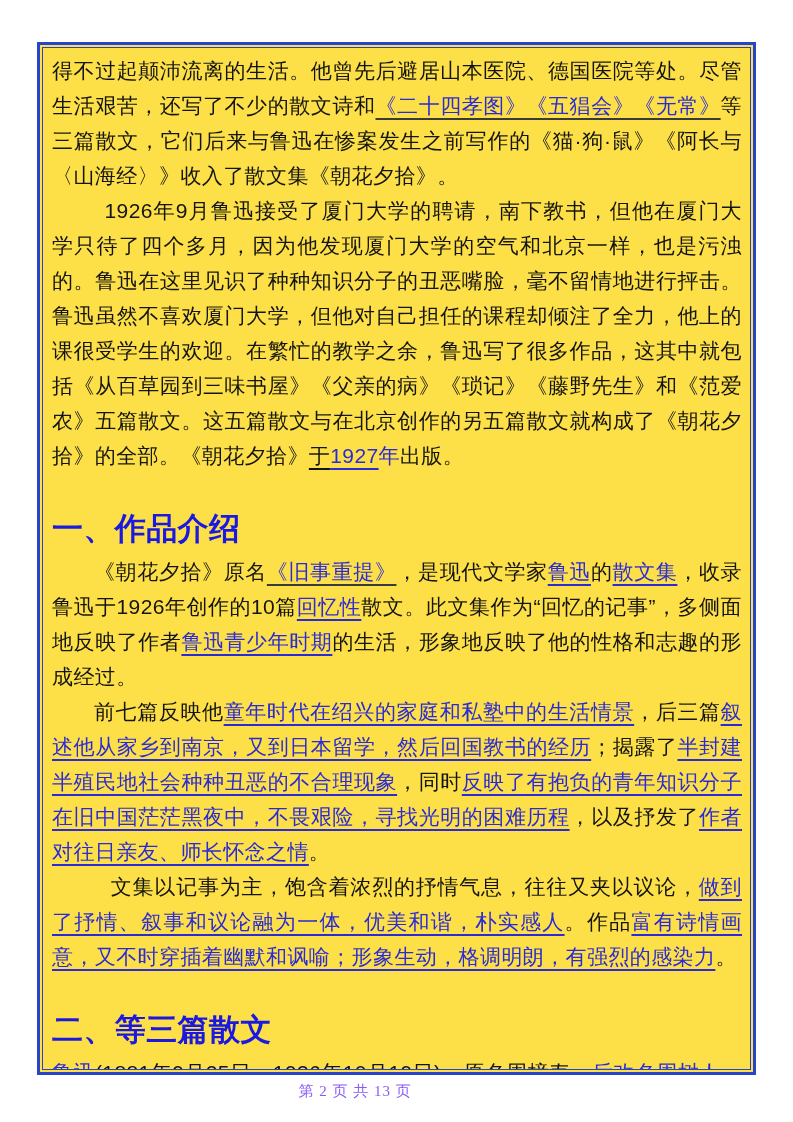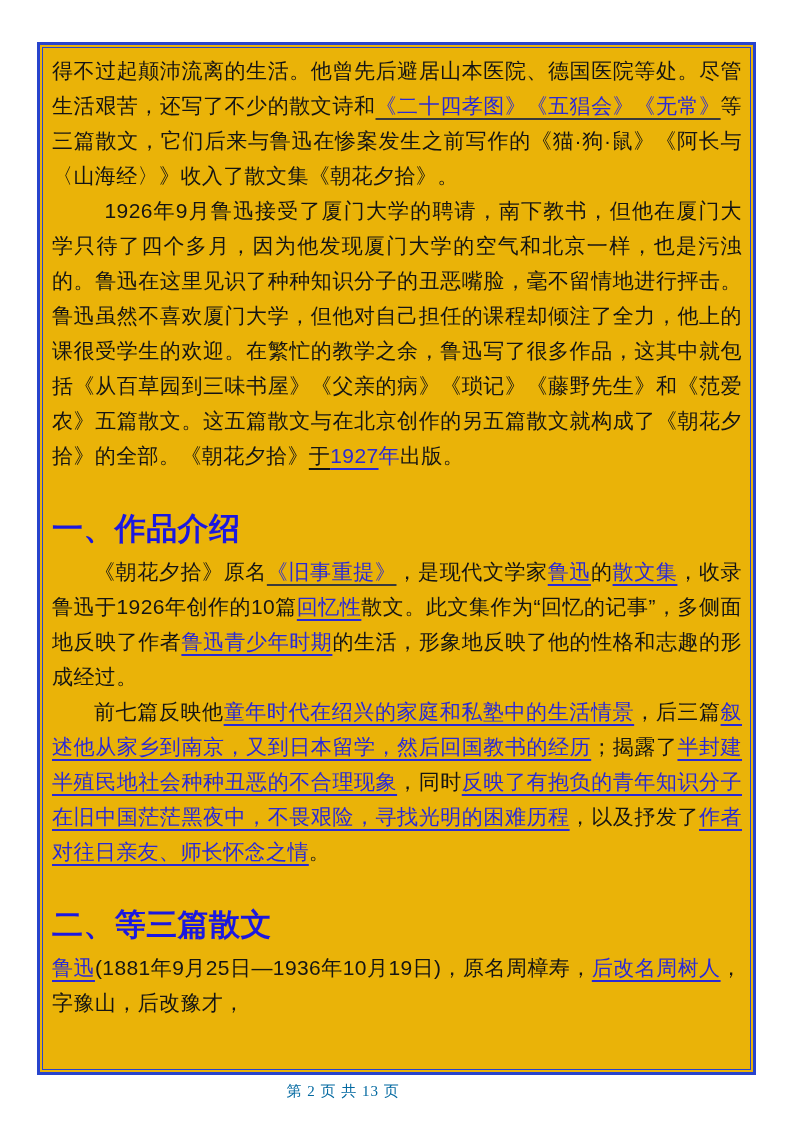--- a/index.html
+++ b/index.html
@@ -12,7 +12,7 @@
   
   .frame{
     position:absolute;left:37px;top:42px;width:719px;height:1033px;
-    border:3px solid #2844cd;box-sizing:border-box;background:#eab308;
+    border:3px solid #2844cd;box-sizing:border-box;background:#fde047;
   }
   .frame-inner{
     position:absolute;inset:2px;border:1px solid #2844cd;

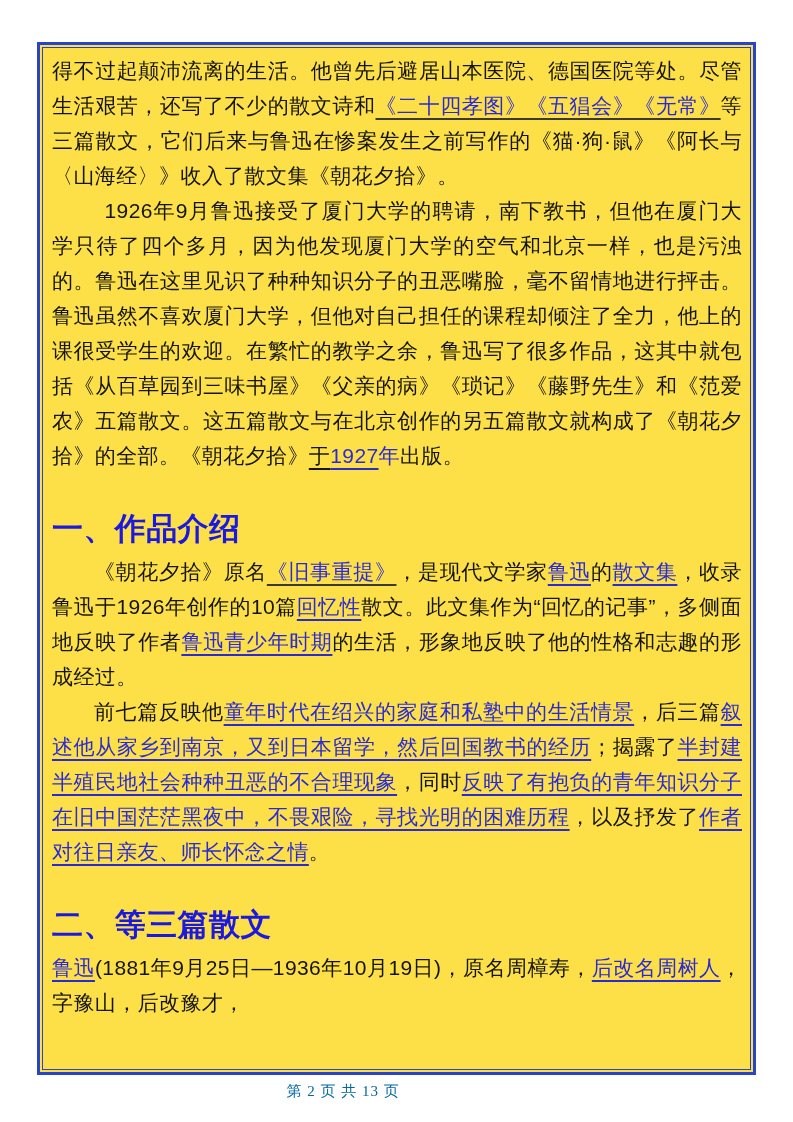--- a/index.html
+++ b/index.html
@@ -64,6 +64,7 @@
           <h2 class="sec-h">一、作品介绍</h2>
           <p class="para" style="text-indent: 2em;"><span class="t">《朝花夕拾》原名</span><span class="lnk ud">《旧事重提》</span><span class="t">，是现代文学家</span><span class="lnk">鲁迅</span><span class="t">的</span><span class="lnk">散文集</span><span class="t">，收录鲁迅于1926年创作的10篇</span><span class="lnk">回忆性</span><span class="t">散文。此文集作为“回忆的记事”，多侧面地反映了作者</span><span class="lnk">鲁迅青少年时期</span><span class="t">的生活，形象地反映了他的性格和志趣的形成经过。</span></p>
           <p class="para" style="text-indent: 2em;"><span class="t">前七篇反映他</span><span class="lnk">童年时代在绍兴的家庭和私塾中的生活情景</span><span class="t">，后三篇</span><span class="lnk">叙述他从家乡到南京，又到日本留学，然后回国教书的经历</span><span class="t">；揭露了</span><span class="lnk">半封建半殖民地社会种种丑恶的不合理现象</span><span class="t">，同时</span><span class="lnk">反映了有抱负的青年知识分子在旧中国茫茫黑夜中，不畏艰险，寻找光明的困难历程</span><span class="t">，以及抒发了</span><span class="lnk">作者对往日亲友、师长怀念之情</span><span class="t">。</span></p>
+          <p class="para" style="text-indent: 2.8em;"><span class="t">文集以记事为主，饱含着浓烈的抒情气息，往往又夹以议论，</span><span class="lnk">做到了抒情、叙事和议论融为一体，优美和谐，朴实感人</span><span class="t">。作品</span><span class="lnk">富有诗情画意，又不时穿插着幽默和讽喻；形象生动，格调明朗，有强烈的感染力</span><span class="t">。</span></p>
           <h2 class="sec-h">二、等三篇散文</h2>
           <p class="para" style="text-indent: 0em;"><span class="lnk">鲁迅</span><span class="t">(1881年9月25日—1936年10月19日)，原名周樟寿，</span><span class="lnk">后改名周树人</span><span class="t">，字豫山，后改豫才，</span></p>
         </div>

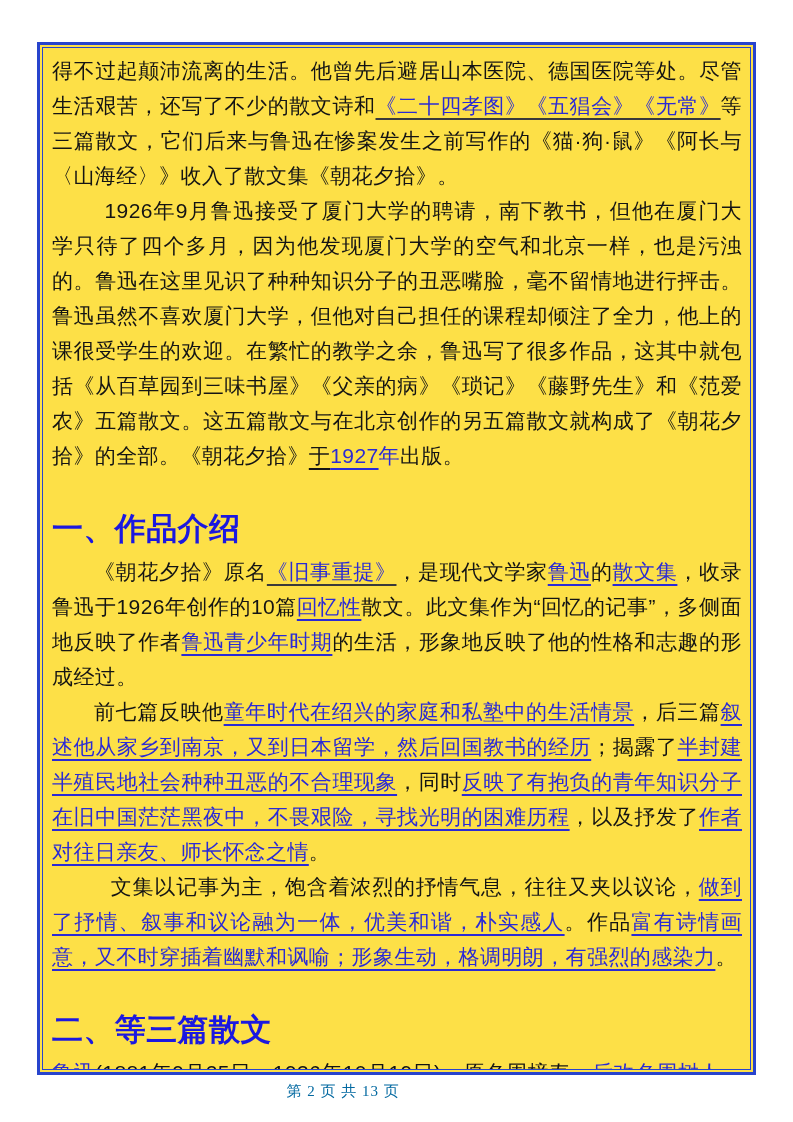--- a/index.html
+++ b/index.html
@@ -46,8 +46,8 @@
   }
   .bl{color:#2a2ad6;}
   .footer{
-    position:absolute;left:0;top:1080px;width:686px;
-    text-align:center;font-size:15px;line-height:22px;color:#0369a1;
+    position:absolute;left:12px;top:1080px;width:686px;
+    text-align:center;font-size:15px;line-height:22px;color:#8b5cf6;
     font-family:"Liberation Serif","DejaVu Serif",serif;
     letter-spacing:1px;
   }

